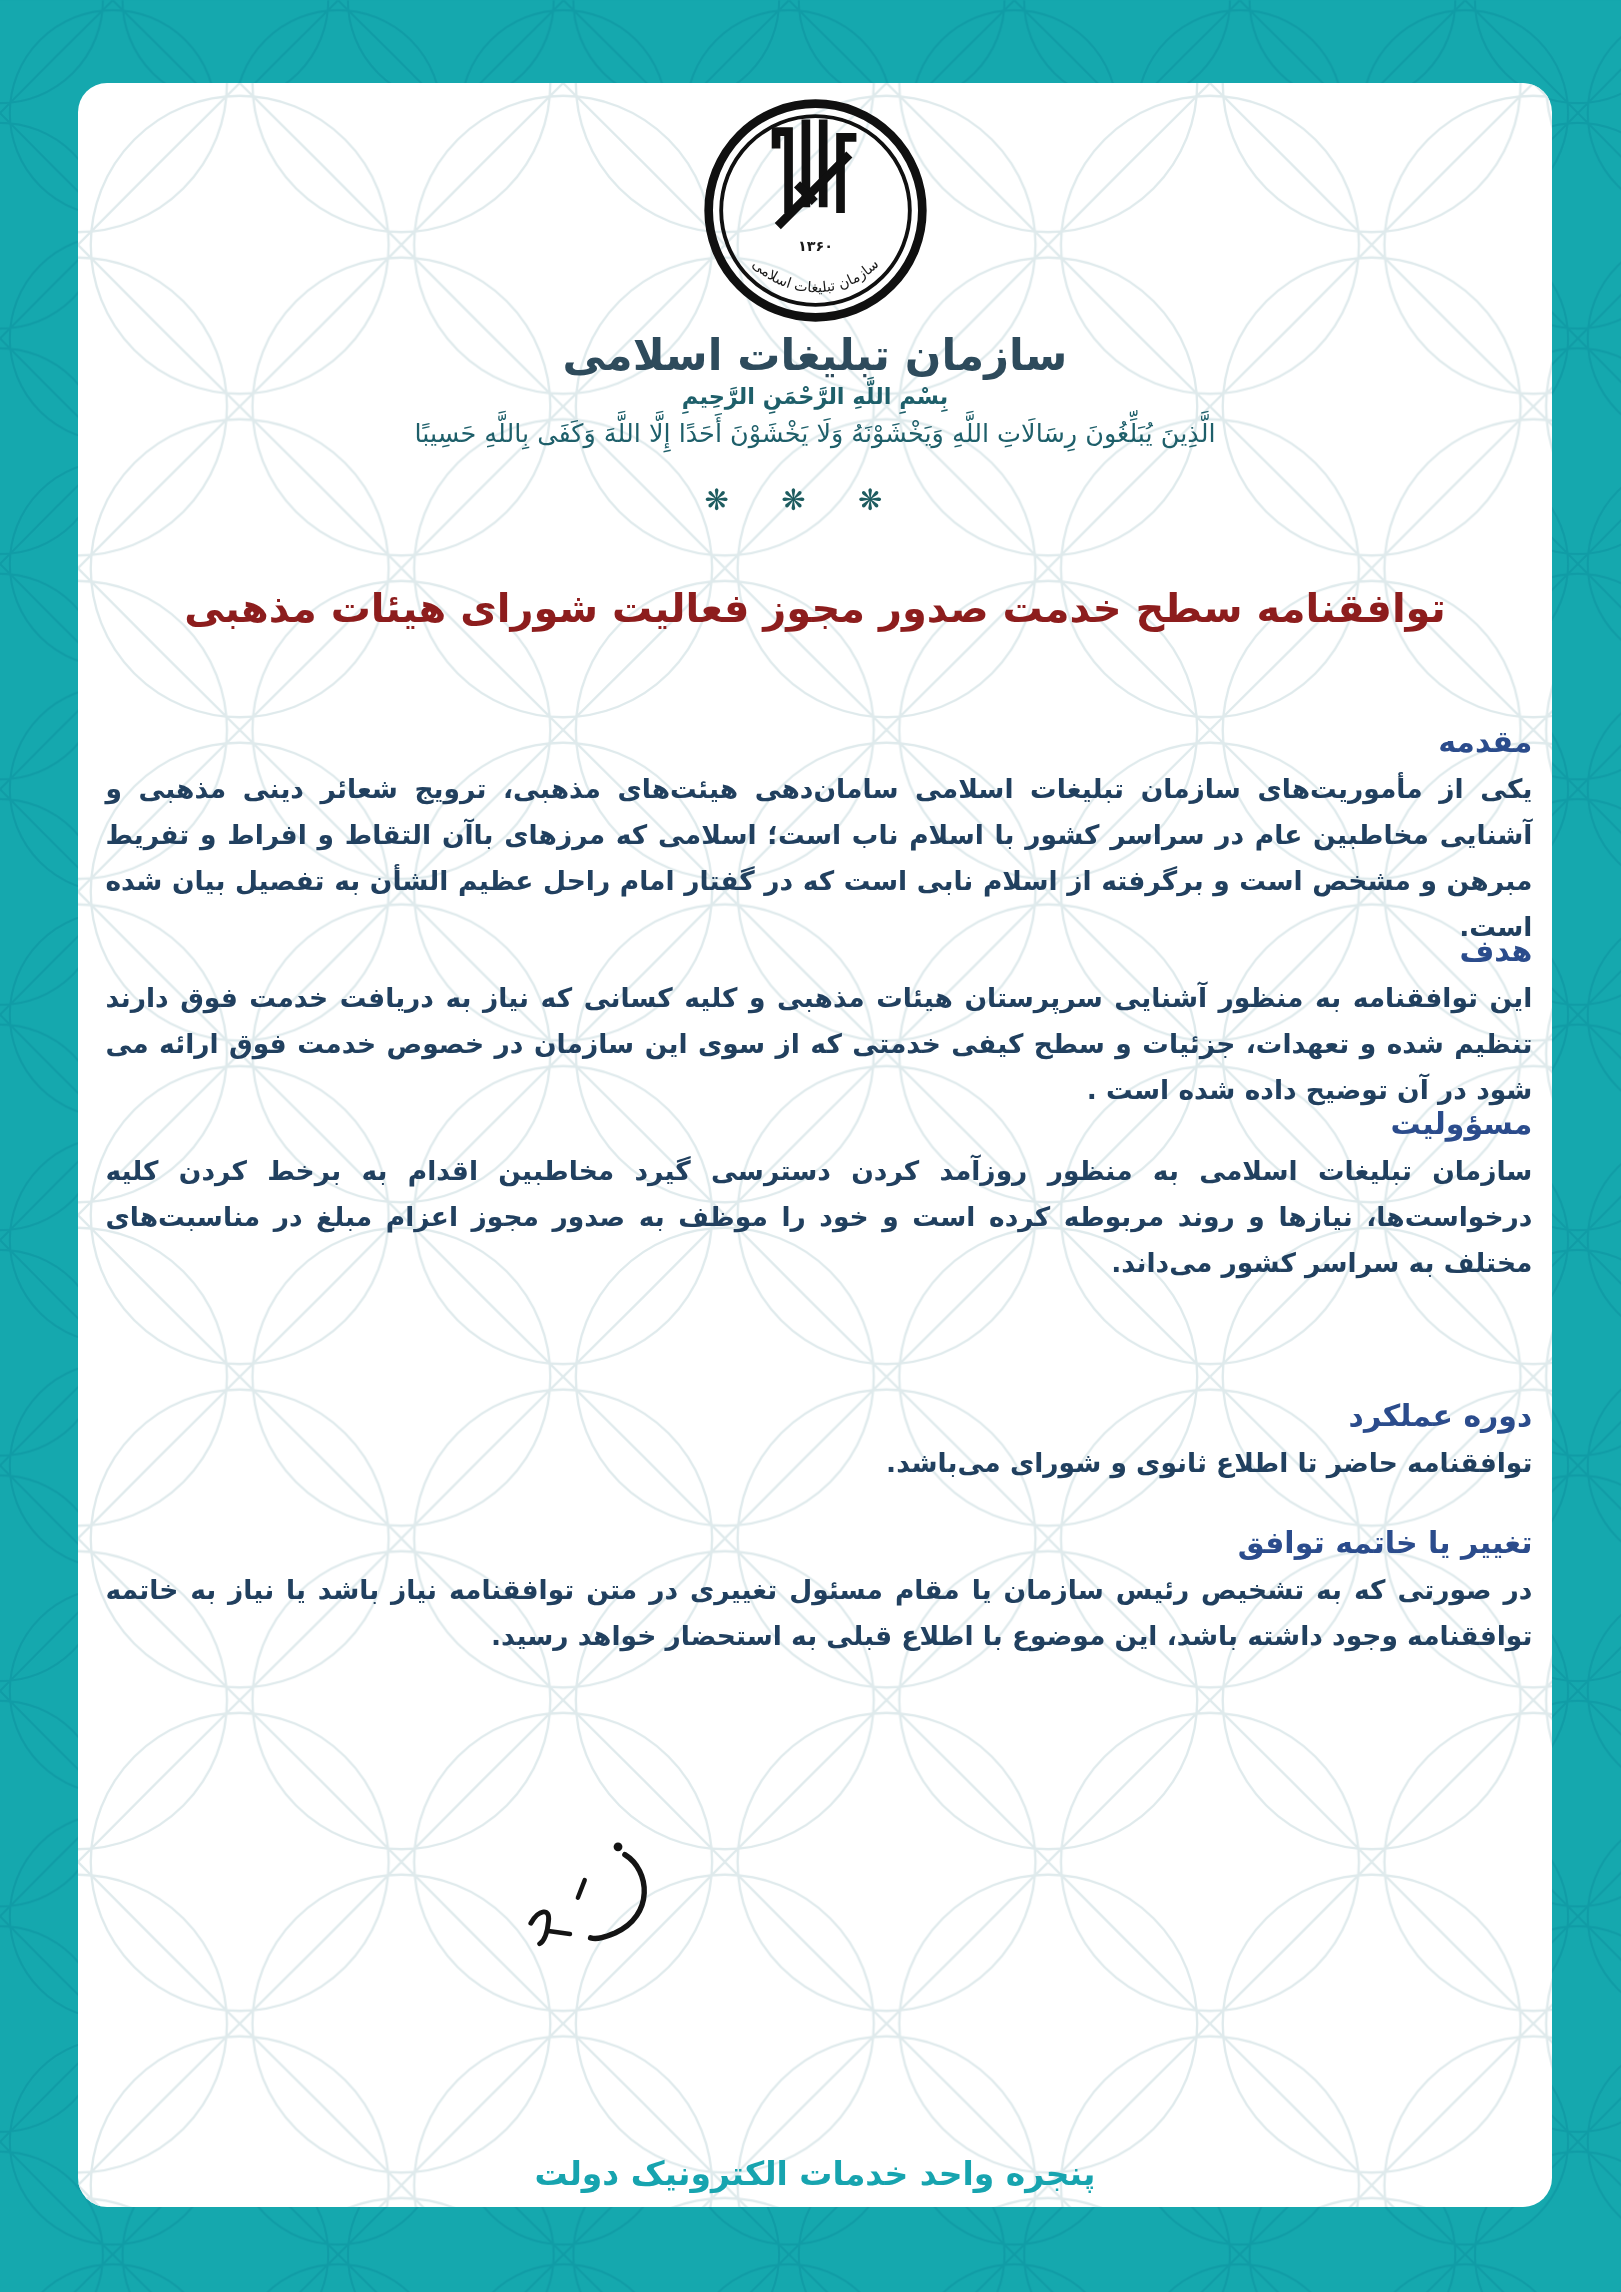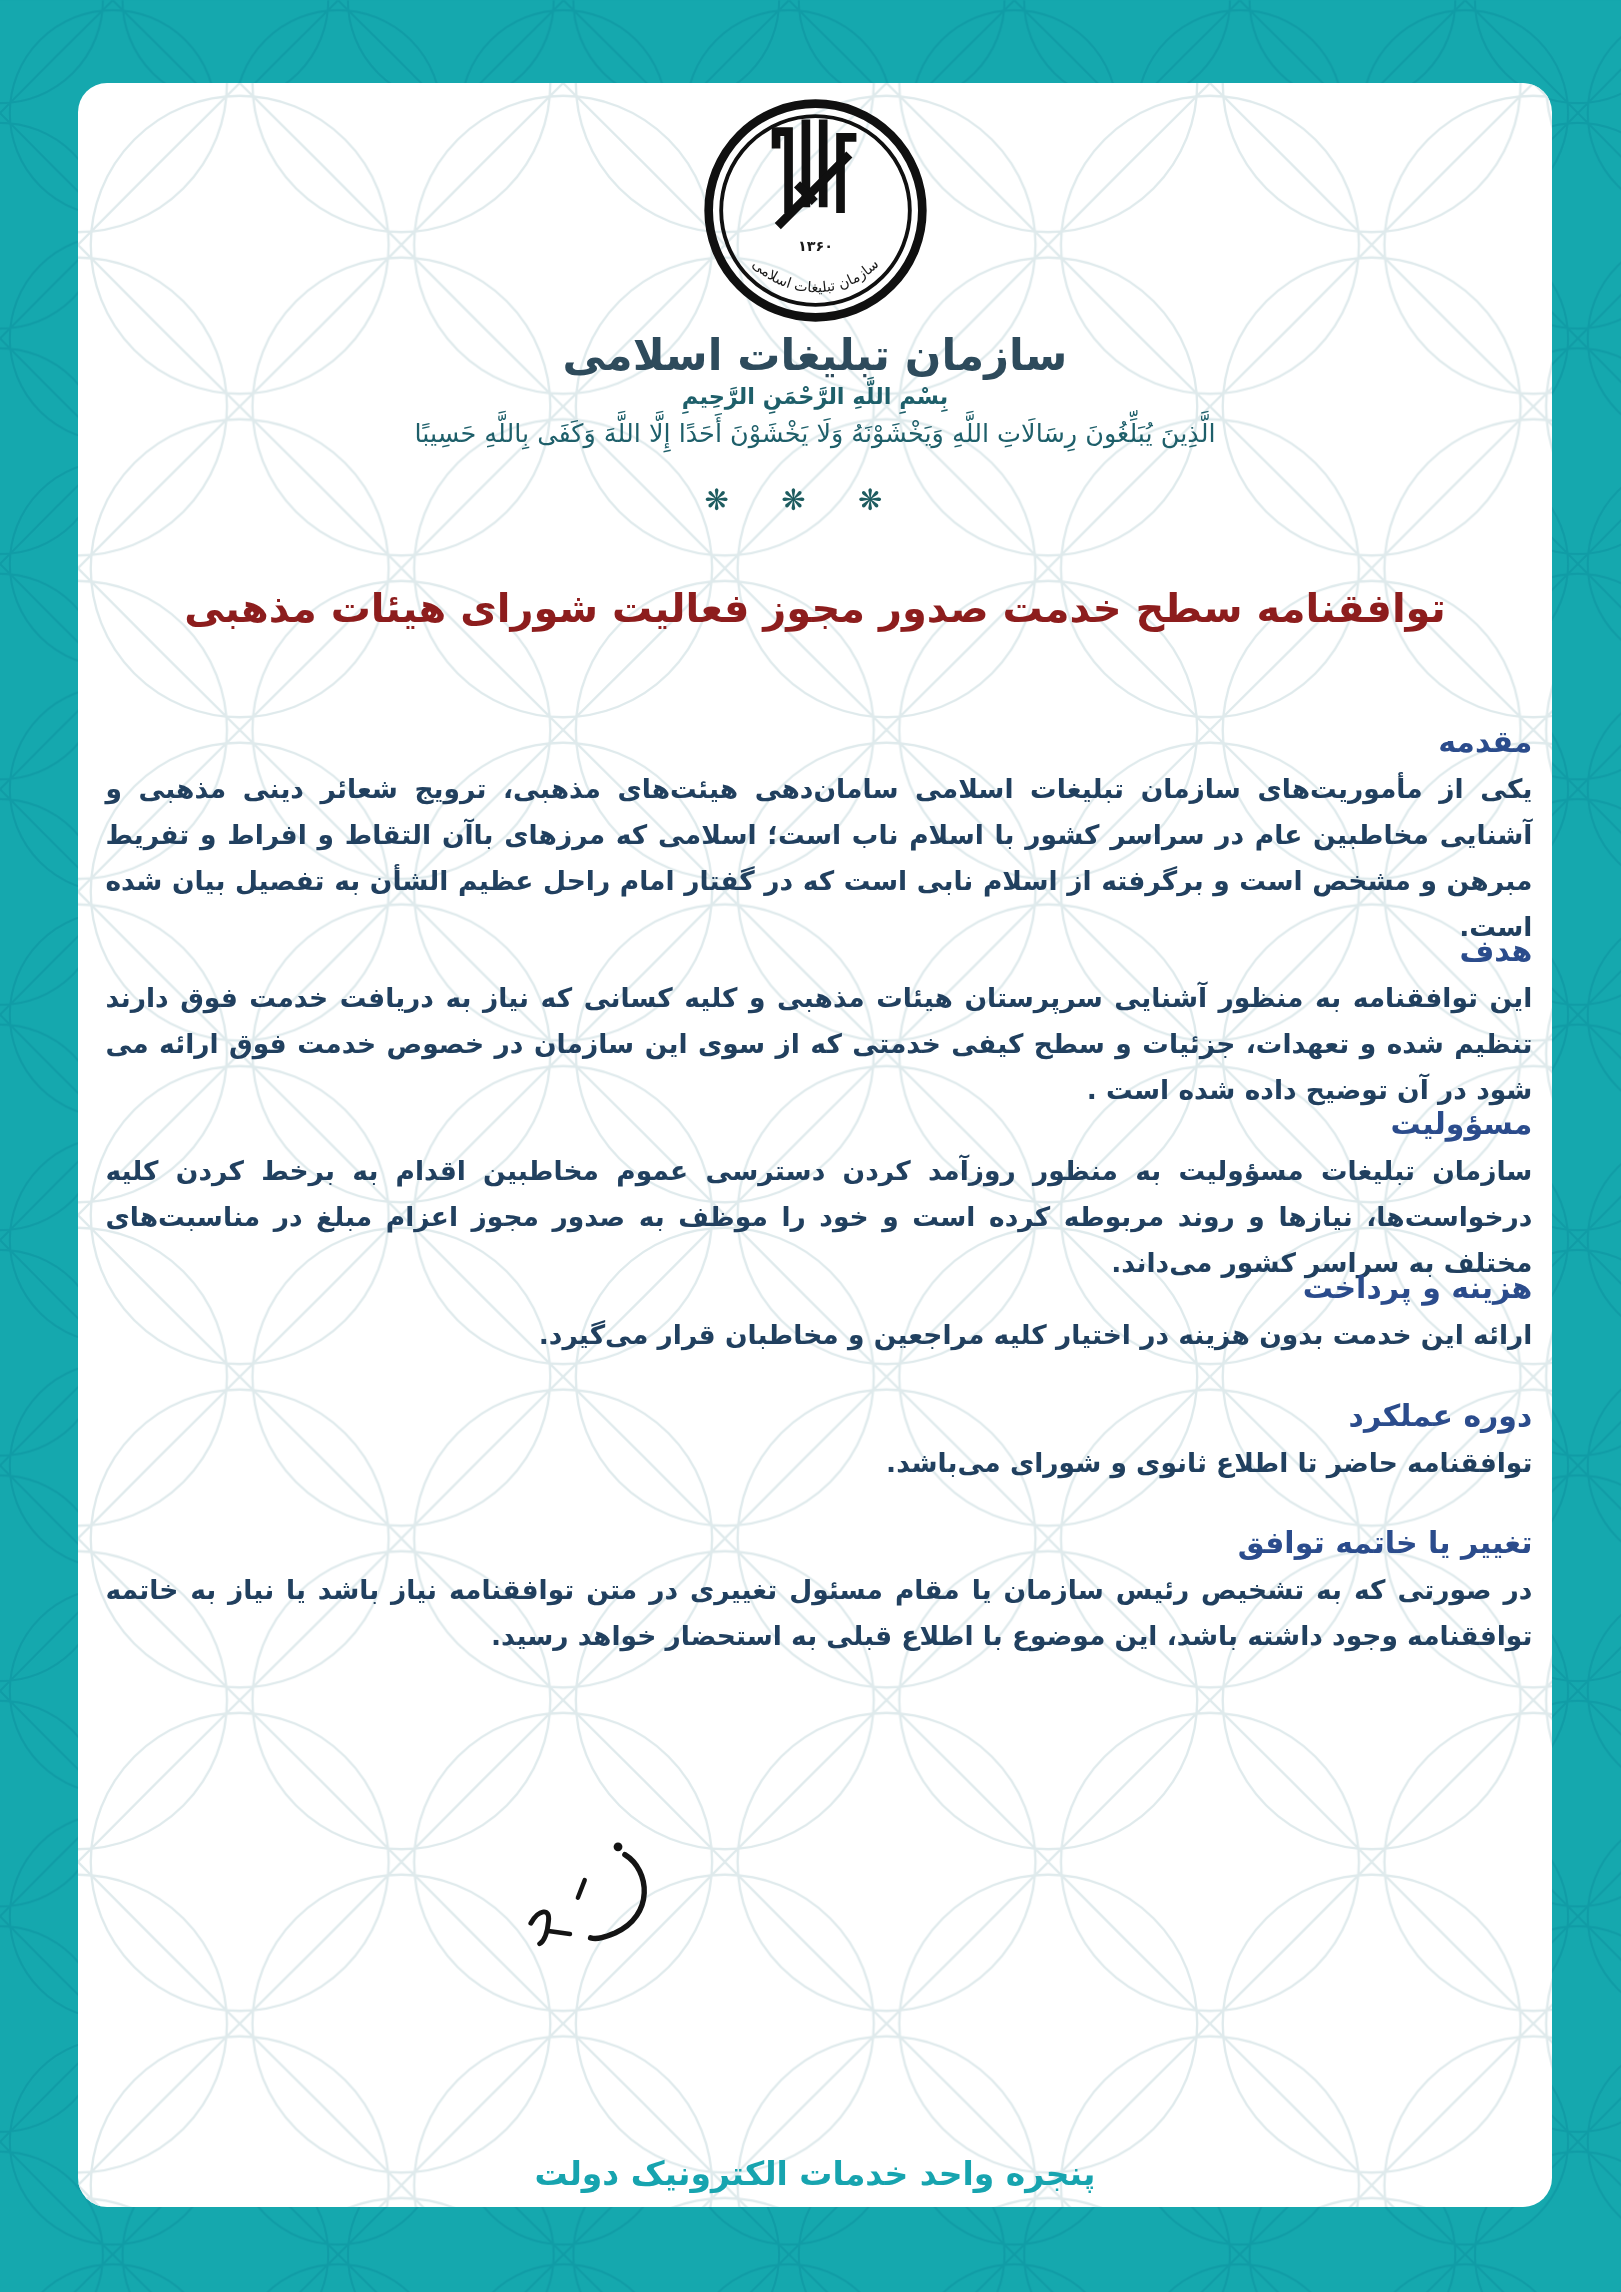--- a/index.html
+++ b/index.html
@@ -117,7 +117,7 @@
 
     <div class="section" style="top:1024px">
       <h2>مسؤولیت</h2>
-      <p>سازمان تبلیغات مسؤولیت به منظور روزآمد کردن دسترسی عموم مخاطبین اقدام به برخط کردن کلیه درخواست‌ها، نیازها و روند مربوطه کرده است و خود را موظف به صدور مجوز اعزام مبلغ در مناسبت‌های مختلف به سراسر کشور می‌داند.</p>
+      <p>سازمان تبلیغات اسلامی به منظور روزآمد کردن دسترسی گیرد مخاطبین اقدام به برخط کردن کلیه درخواست‌ها، نیازها و روند مربوطه کرده است و خود را موظف به صدور مجوز اعزام مبلغ در مناسبت‌های مختلف به سراسر کشور می‌داند.</p>
     </div>
 
     <div class="section" style="top:1188px">

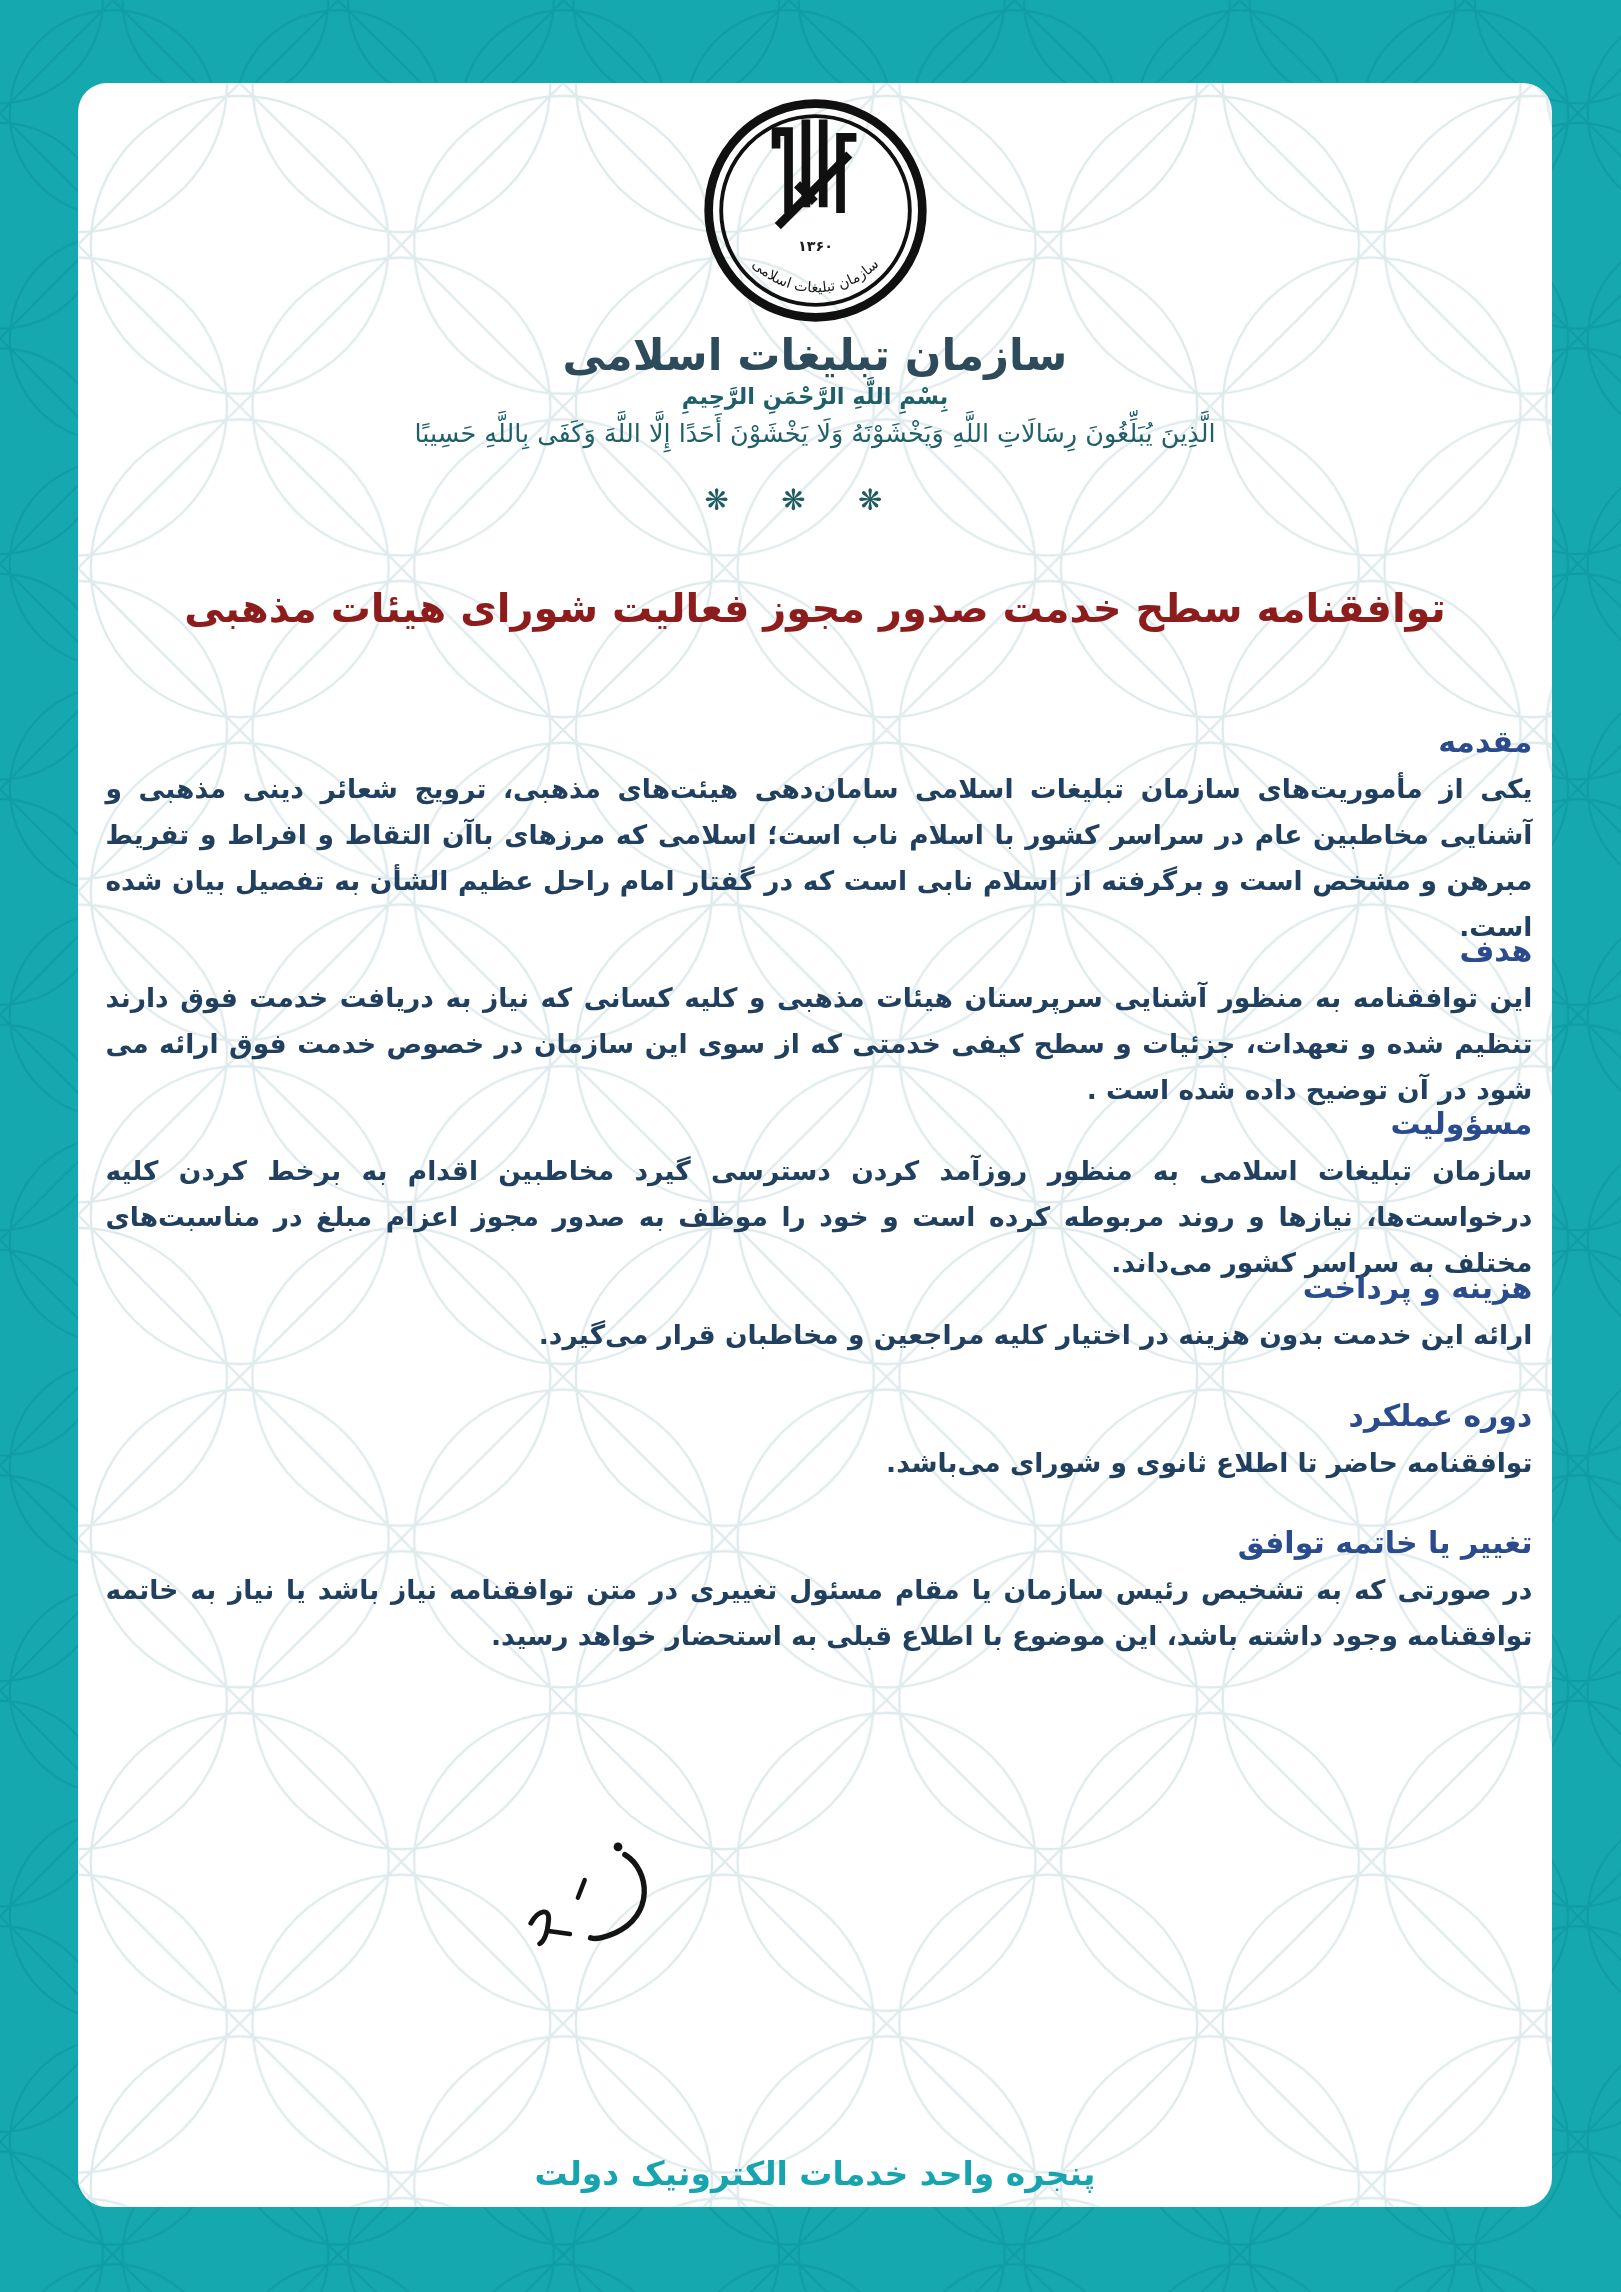--- a/index.html
+++ b/index.html
@@ -120,10 +120,6 @@
       <p>سازمان تبلیغات اسلامی به منظور روزآمد کردن دسترسی گیرد مخاطبین اقدام به برخط کردن کلیه درخواست‌ها، نیازها و روند مربوطه کرده است و خود را موظف به صدور مجوز اعزام مبلغ در مناسبت‌های مختلف به سراسر کشور می‌داند.</p>
     </div>
 
-    <div class="section" style="top:1188px">
-      <h2>هزینه و پرداخت</h2>
-      <p>ارائه این خدمت بدون هزینه در اختیار کلیه مراجعین و مخاطبان قرار می‌گیرد.</p>
-    </div>
 
     <div class="section" style="top:1316px">
       <h2>دوره عملکرد</h2>

